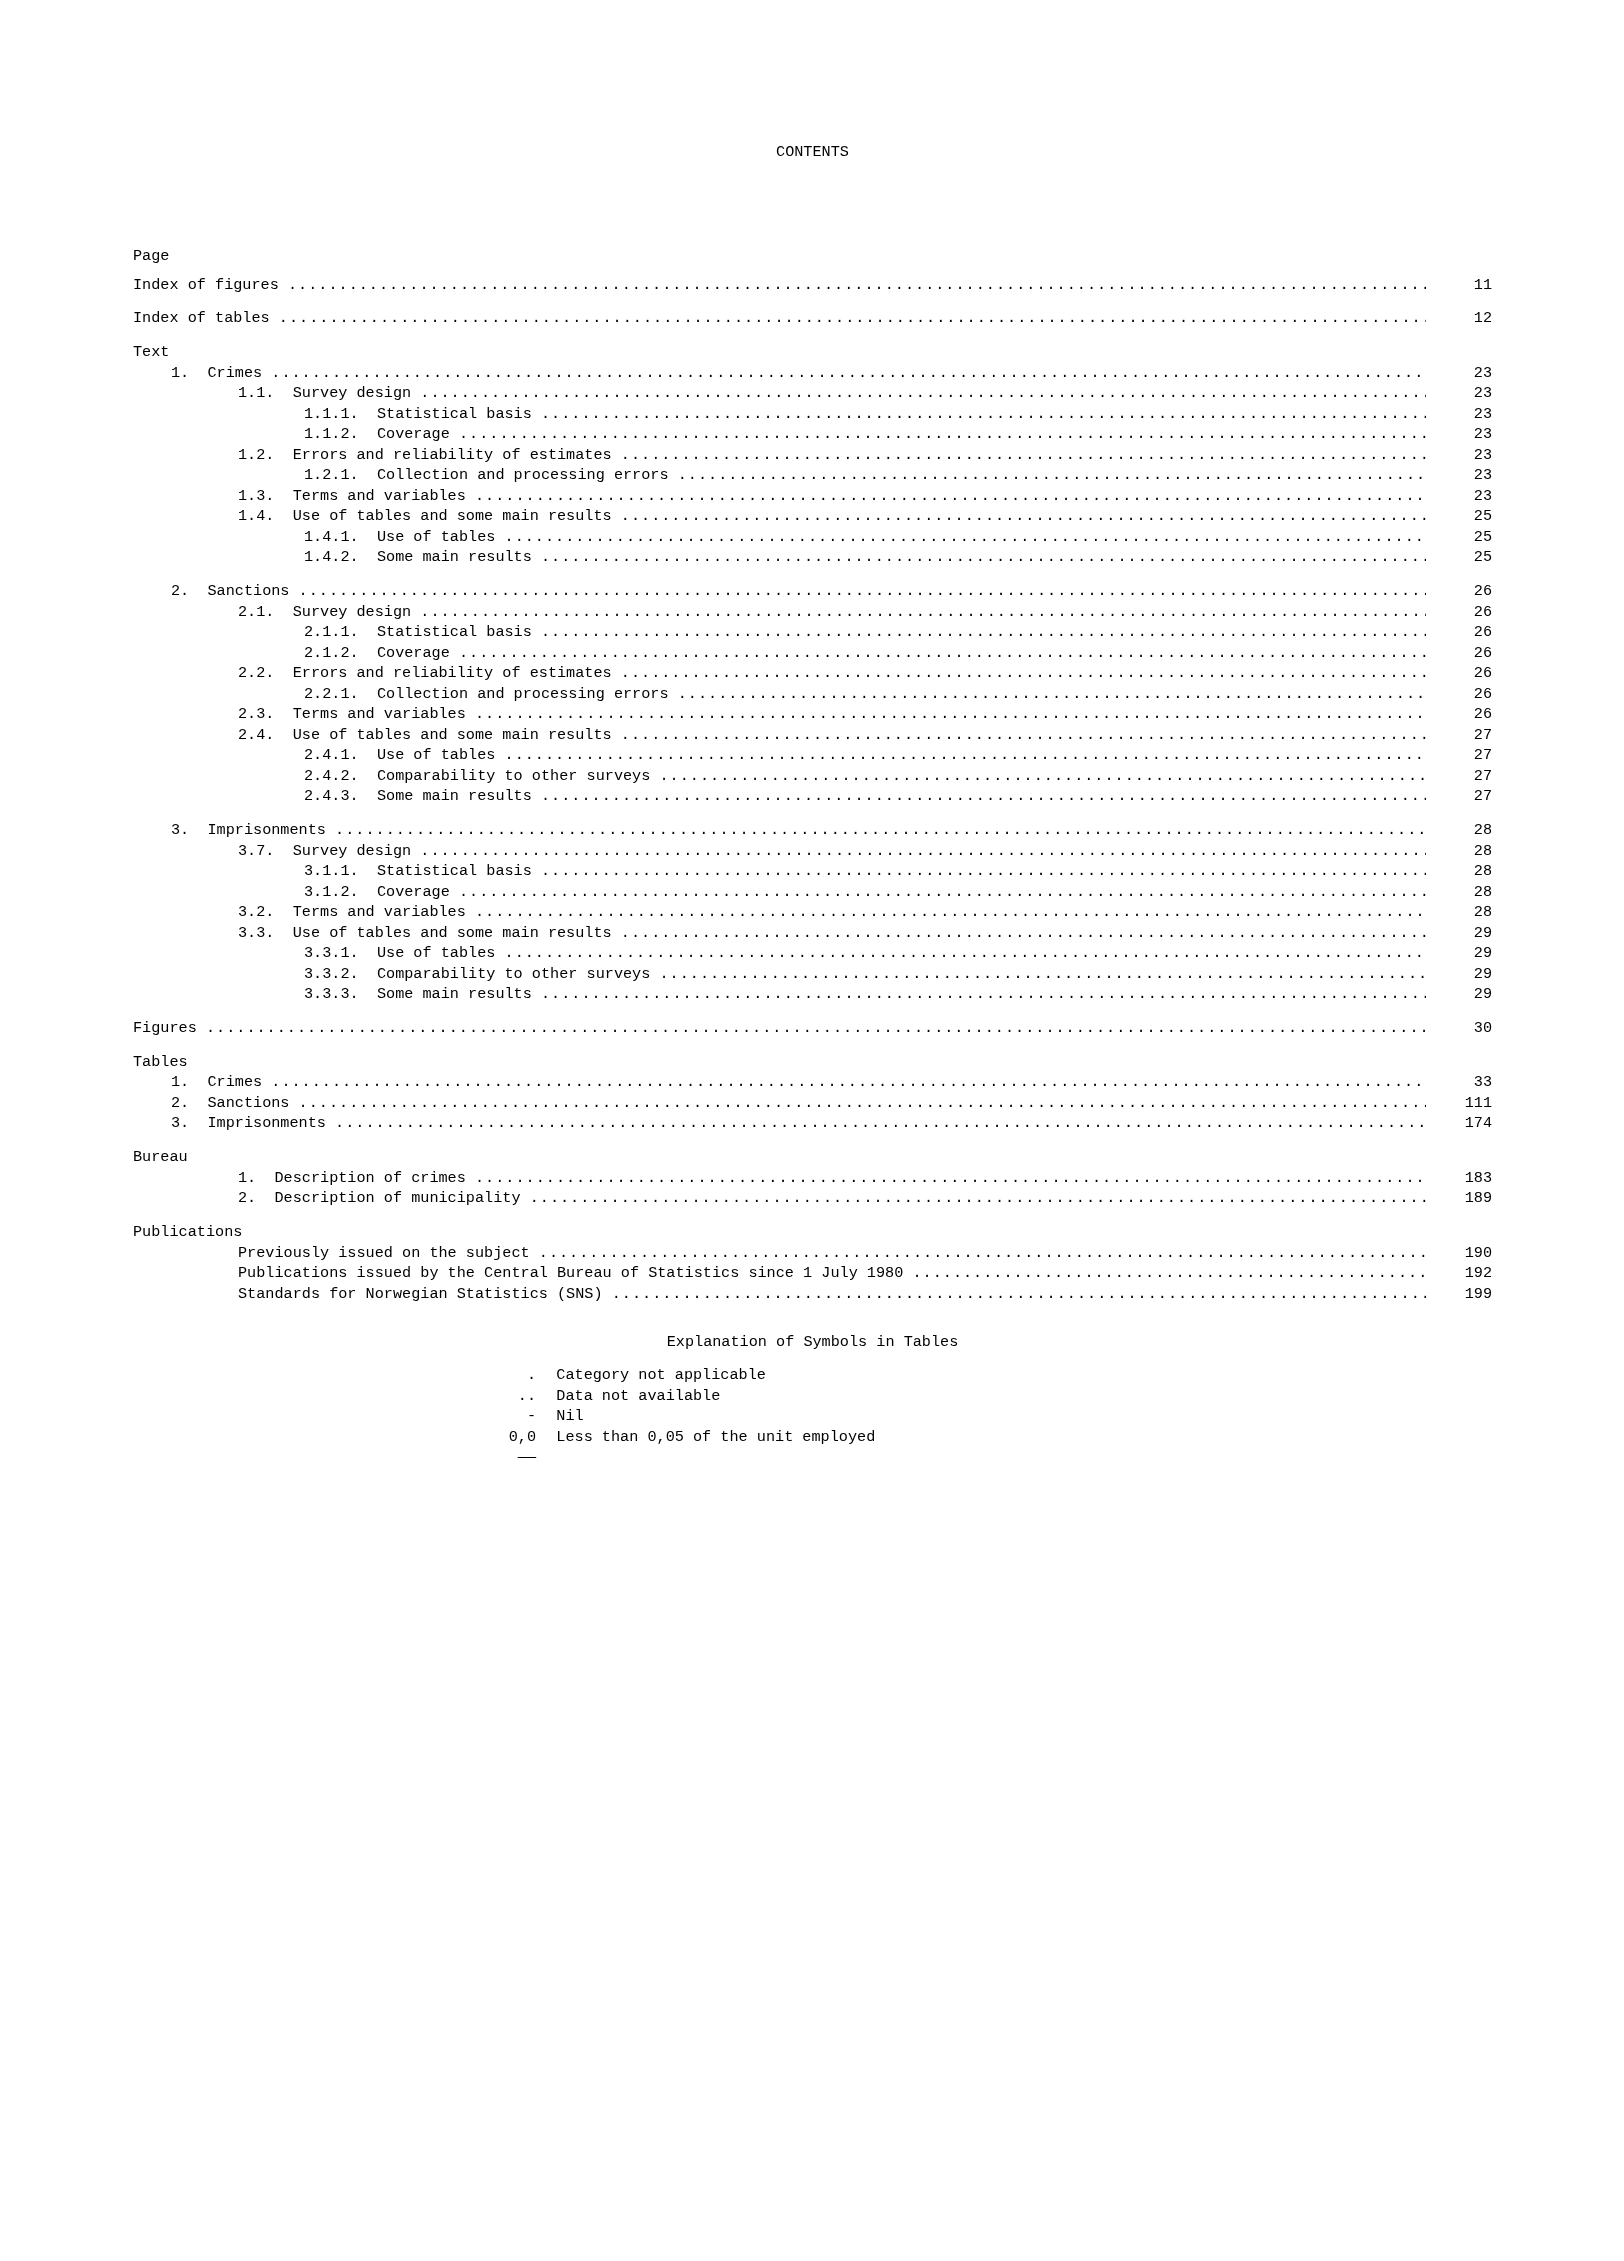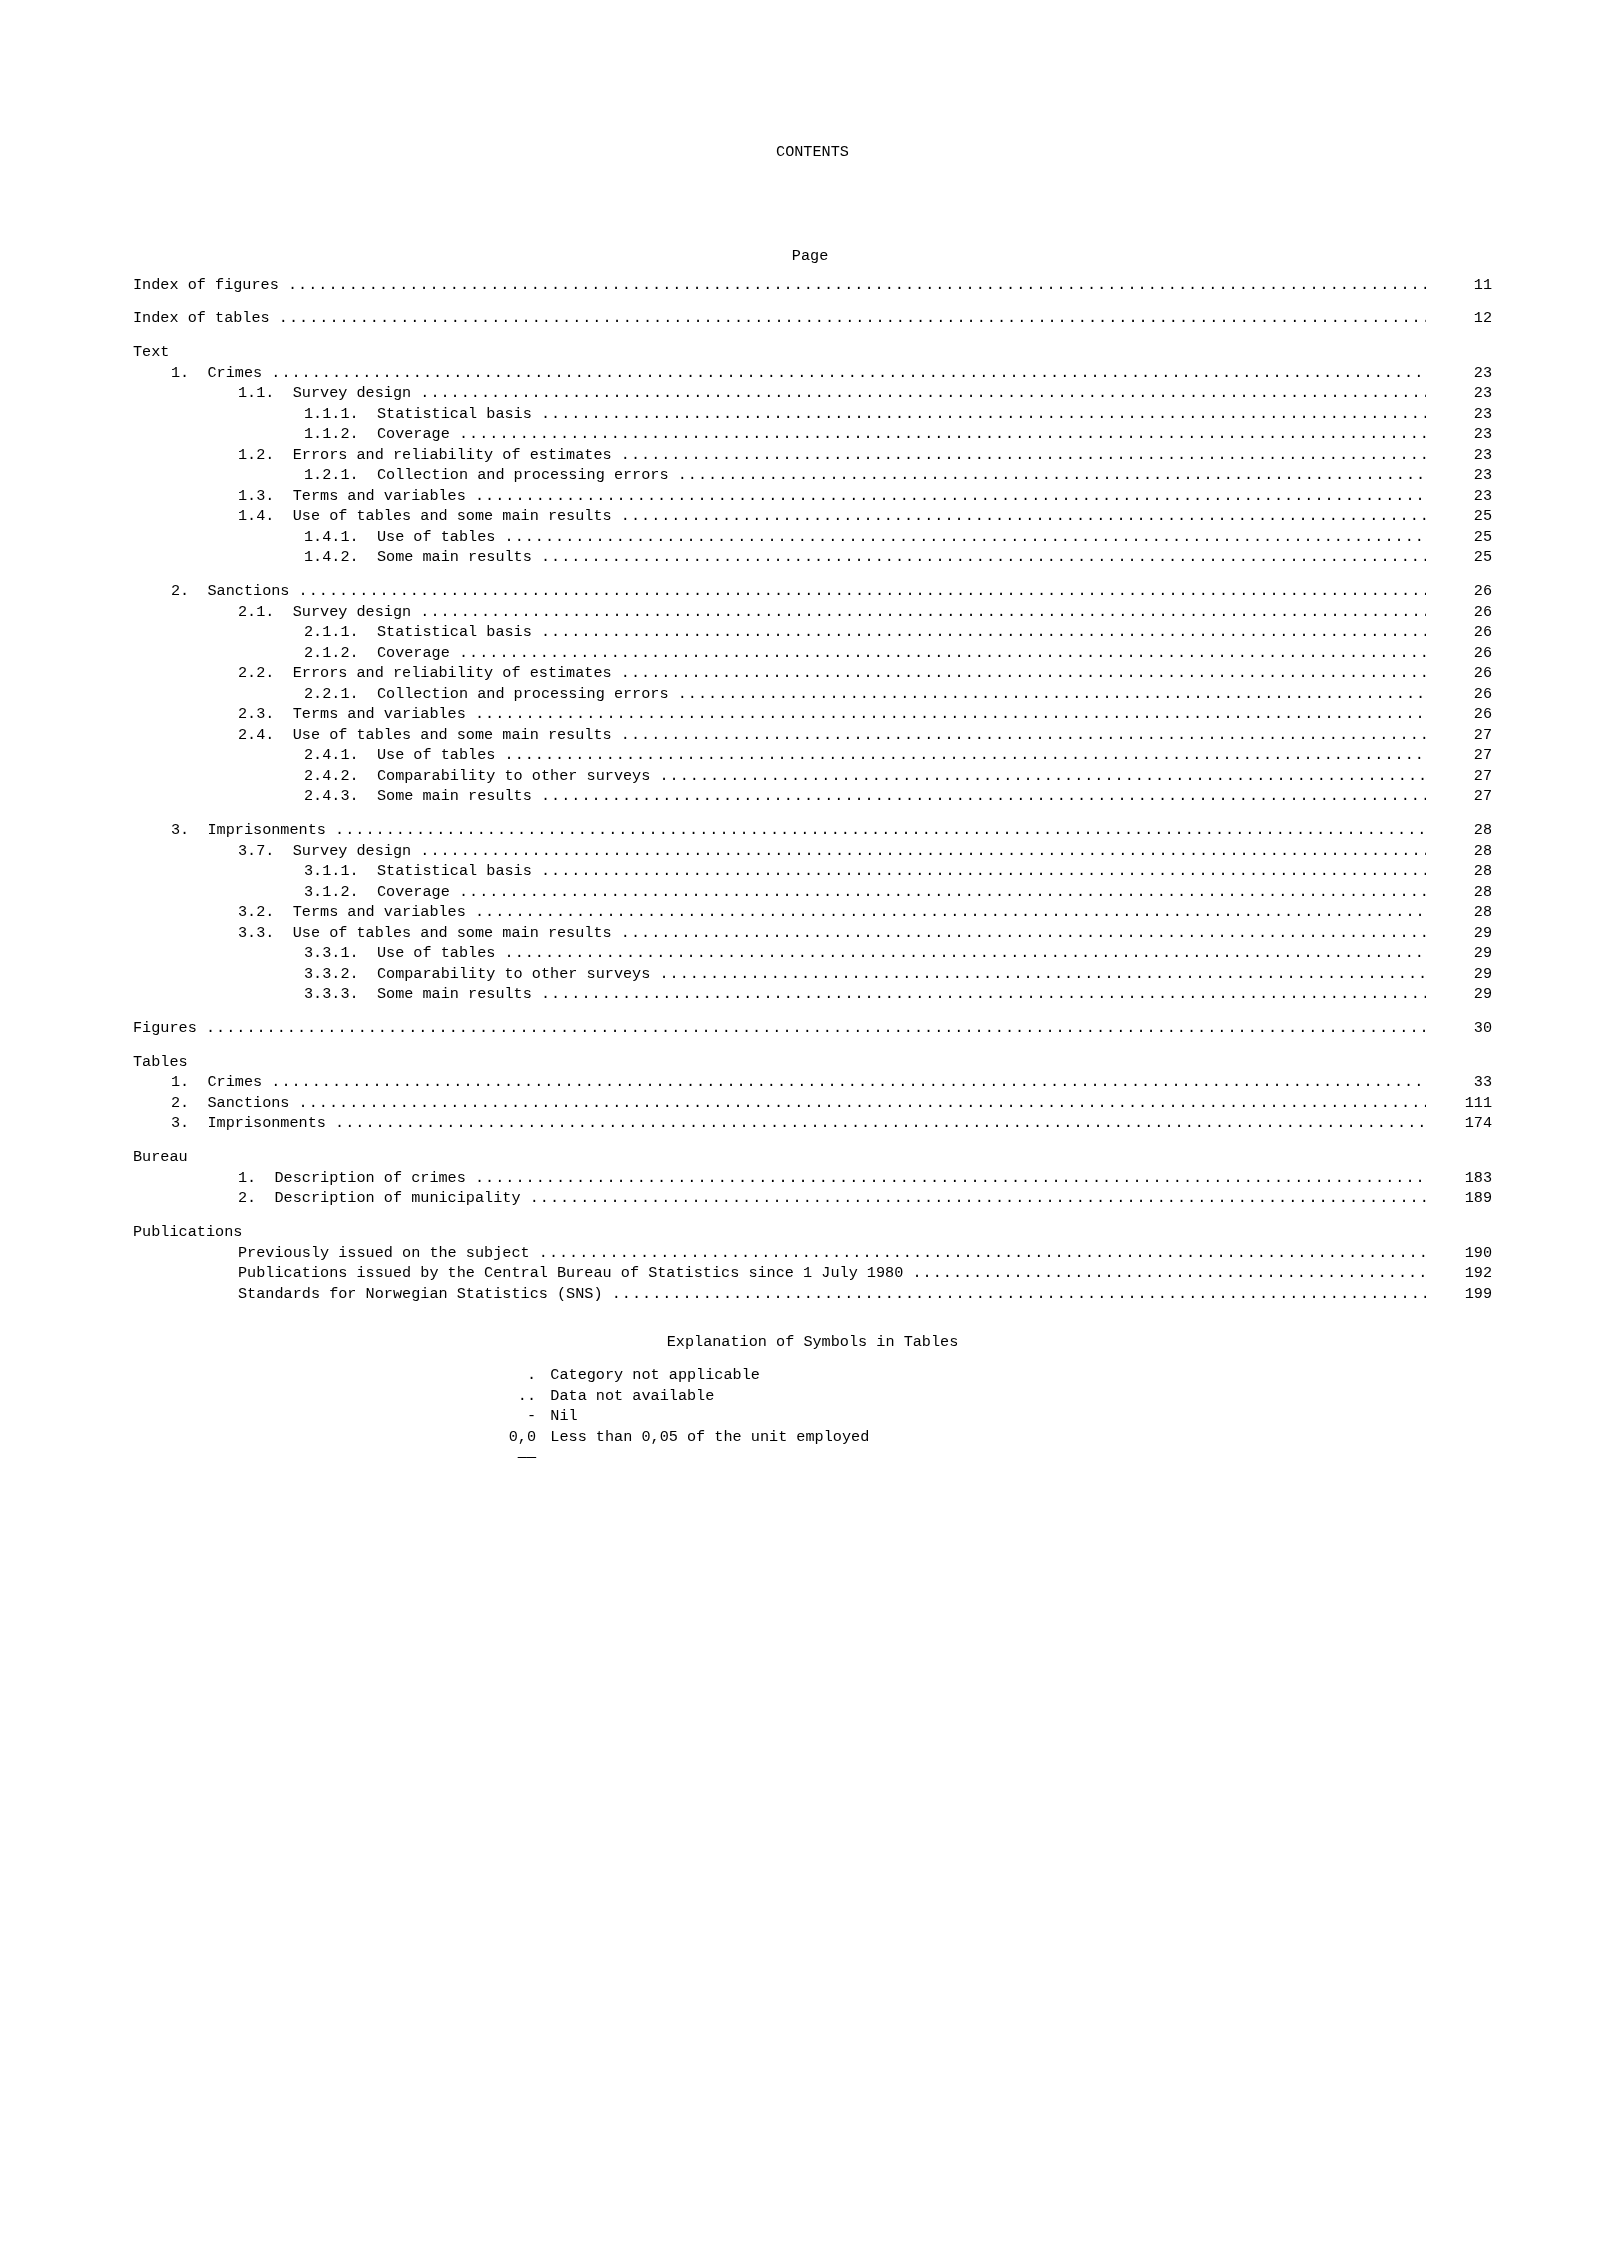--- a/index.html
+++ b/index.html
@@ -17,7 +17,7 @@
       margin-bottom: 86px;
     }
     .page-header {
-      text-align: center;
+      text-align: left;
       margin-bottom: 9.5px;
       padding-right: 4.8px;
     }

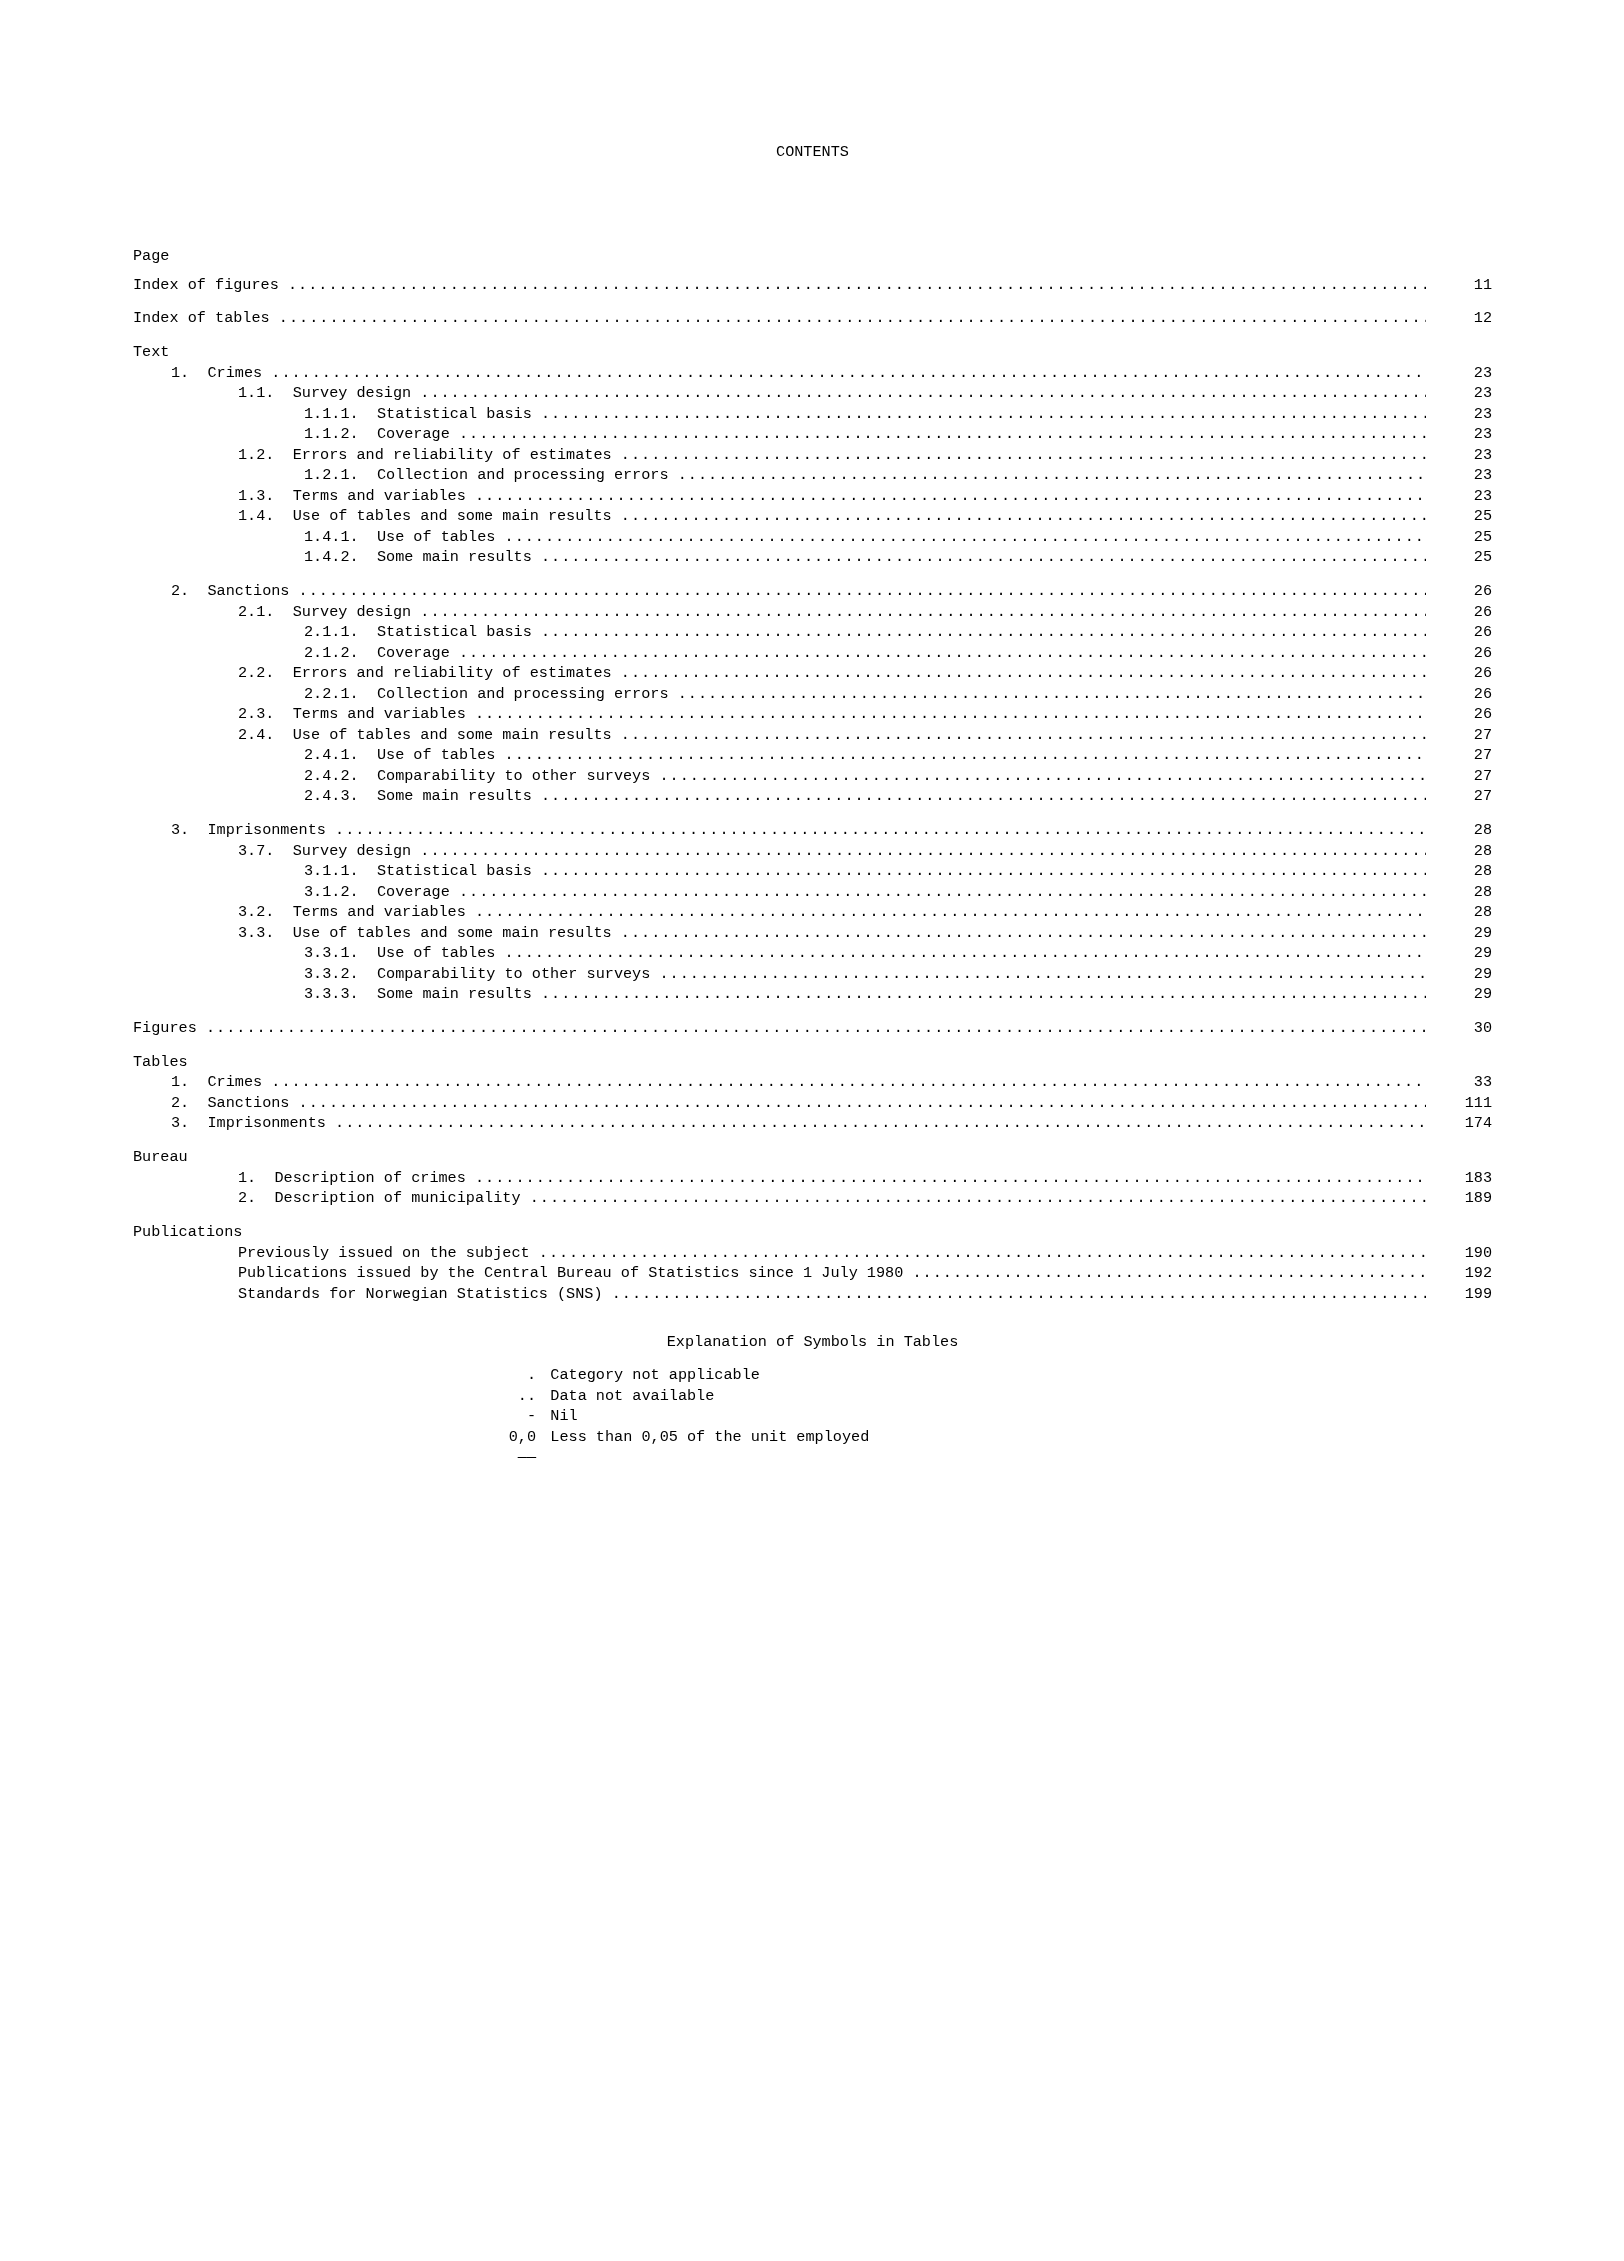--- a/index.html
+++ b/index.html
@@ -77,6 +77,7 @@
     .sym-text {
       flex: 1;
       white-space: pre-wrap;
+      margin-left: 6px;
     }
   </style>
 </head>

